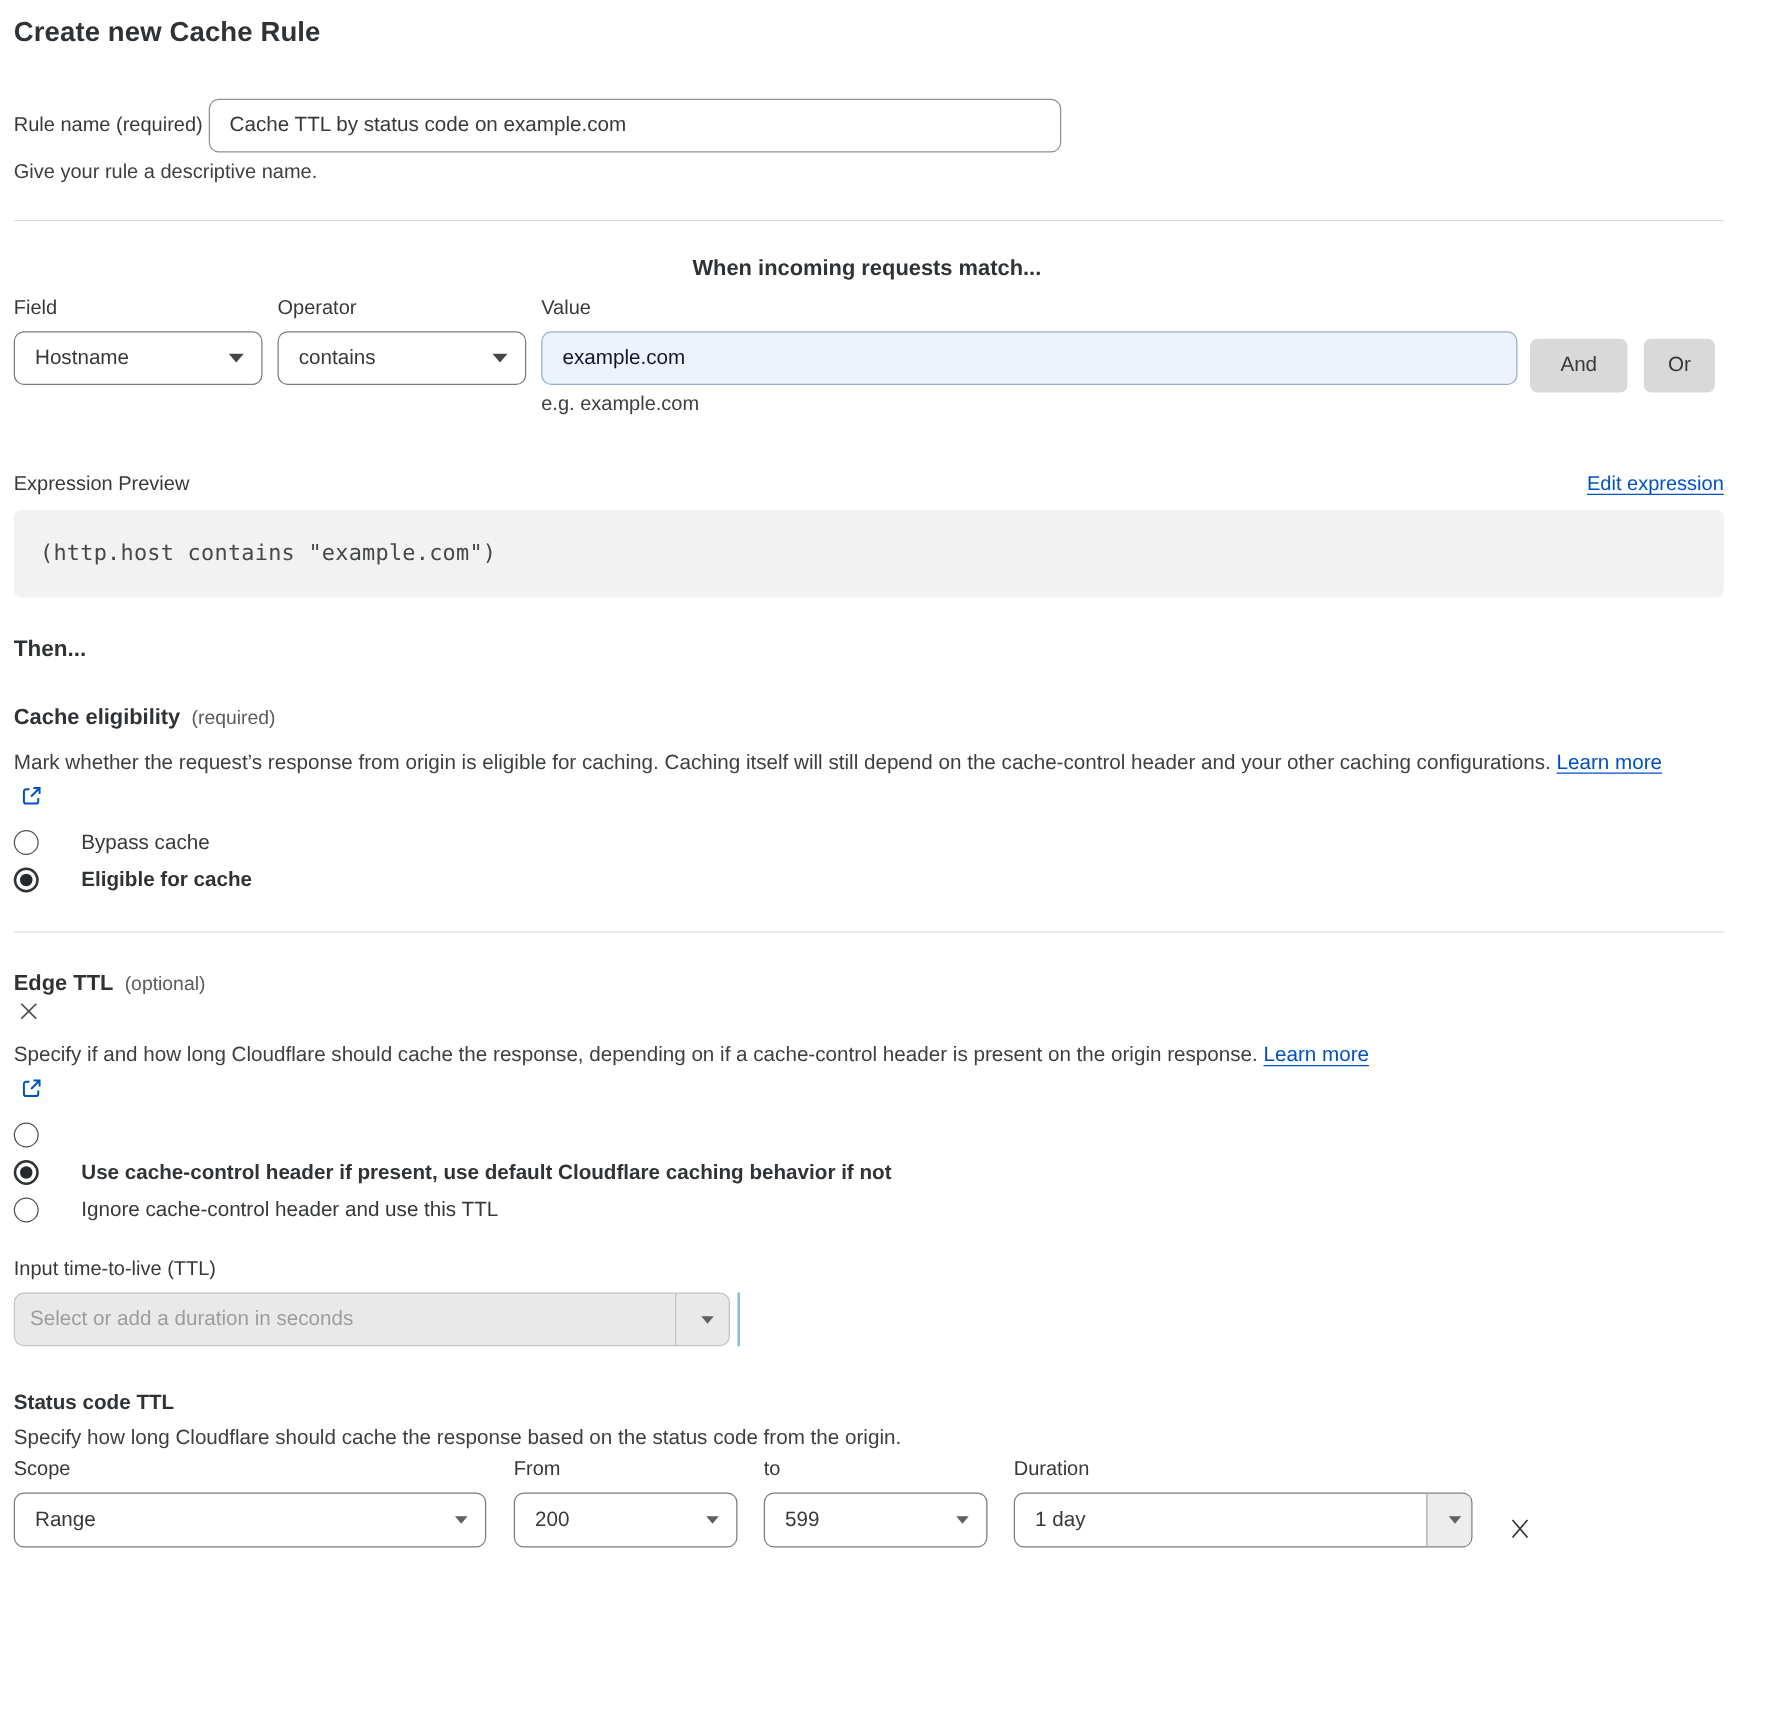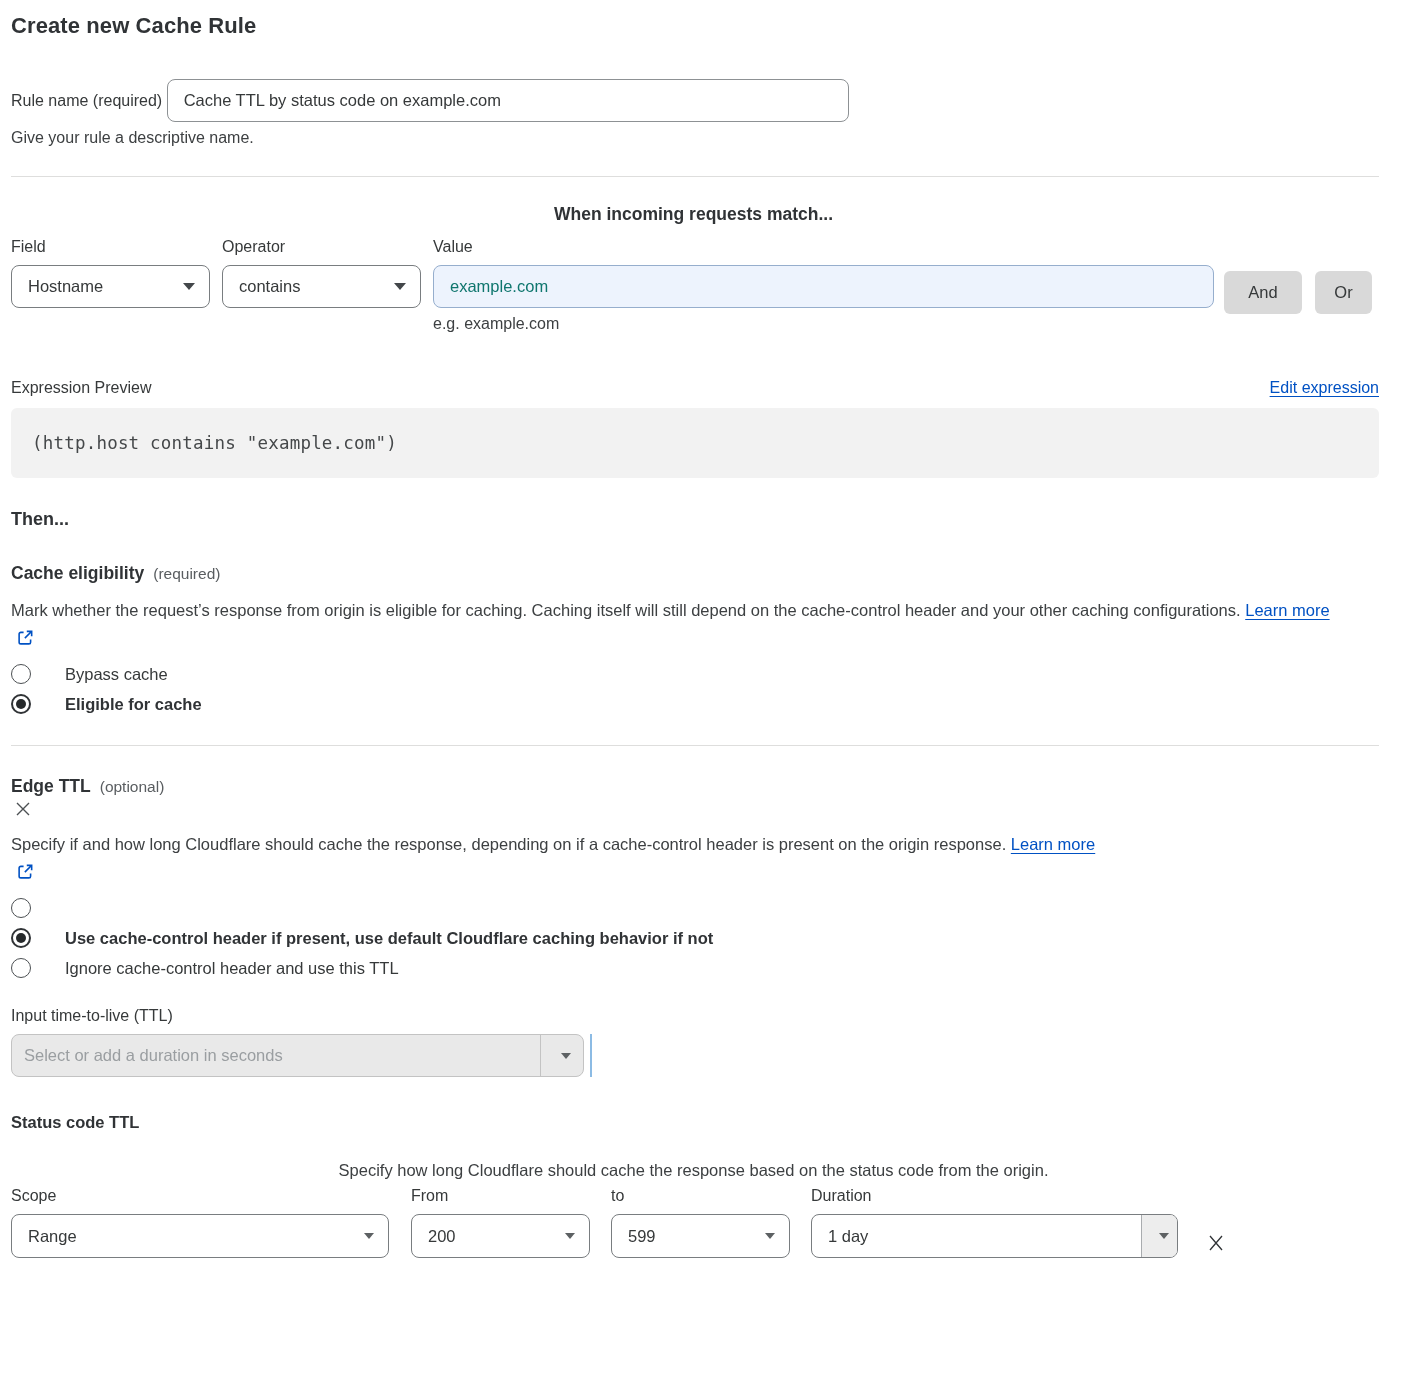--- a/index.html
+++ b/index.html
@@ -44,7 +44,7 @@
   .col-value { width: 781px; }
   .value-input {
     width: 781px; height: 43px; border: 1px solid #96aecd; border-radius: 8px;
-    background: #edf3fd; font-size: 16.5px; color: #0f766e; padding: 0 16px;
+    background: #edf3fd; font-size: 16.5px; color: #0f172a; padding: 0 16px;
     font-family: inherit; outline: none;
   }
   .andor { display: flex; margin-top: 33px; }

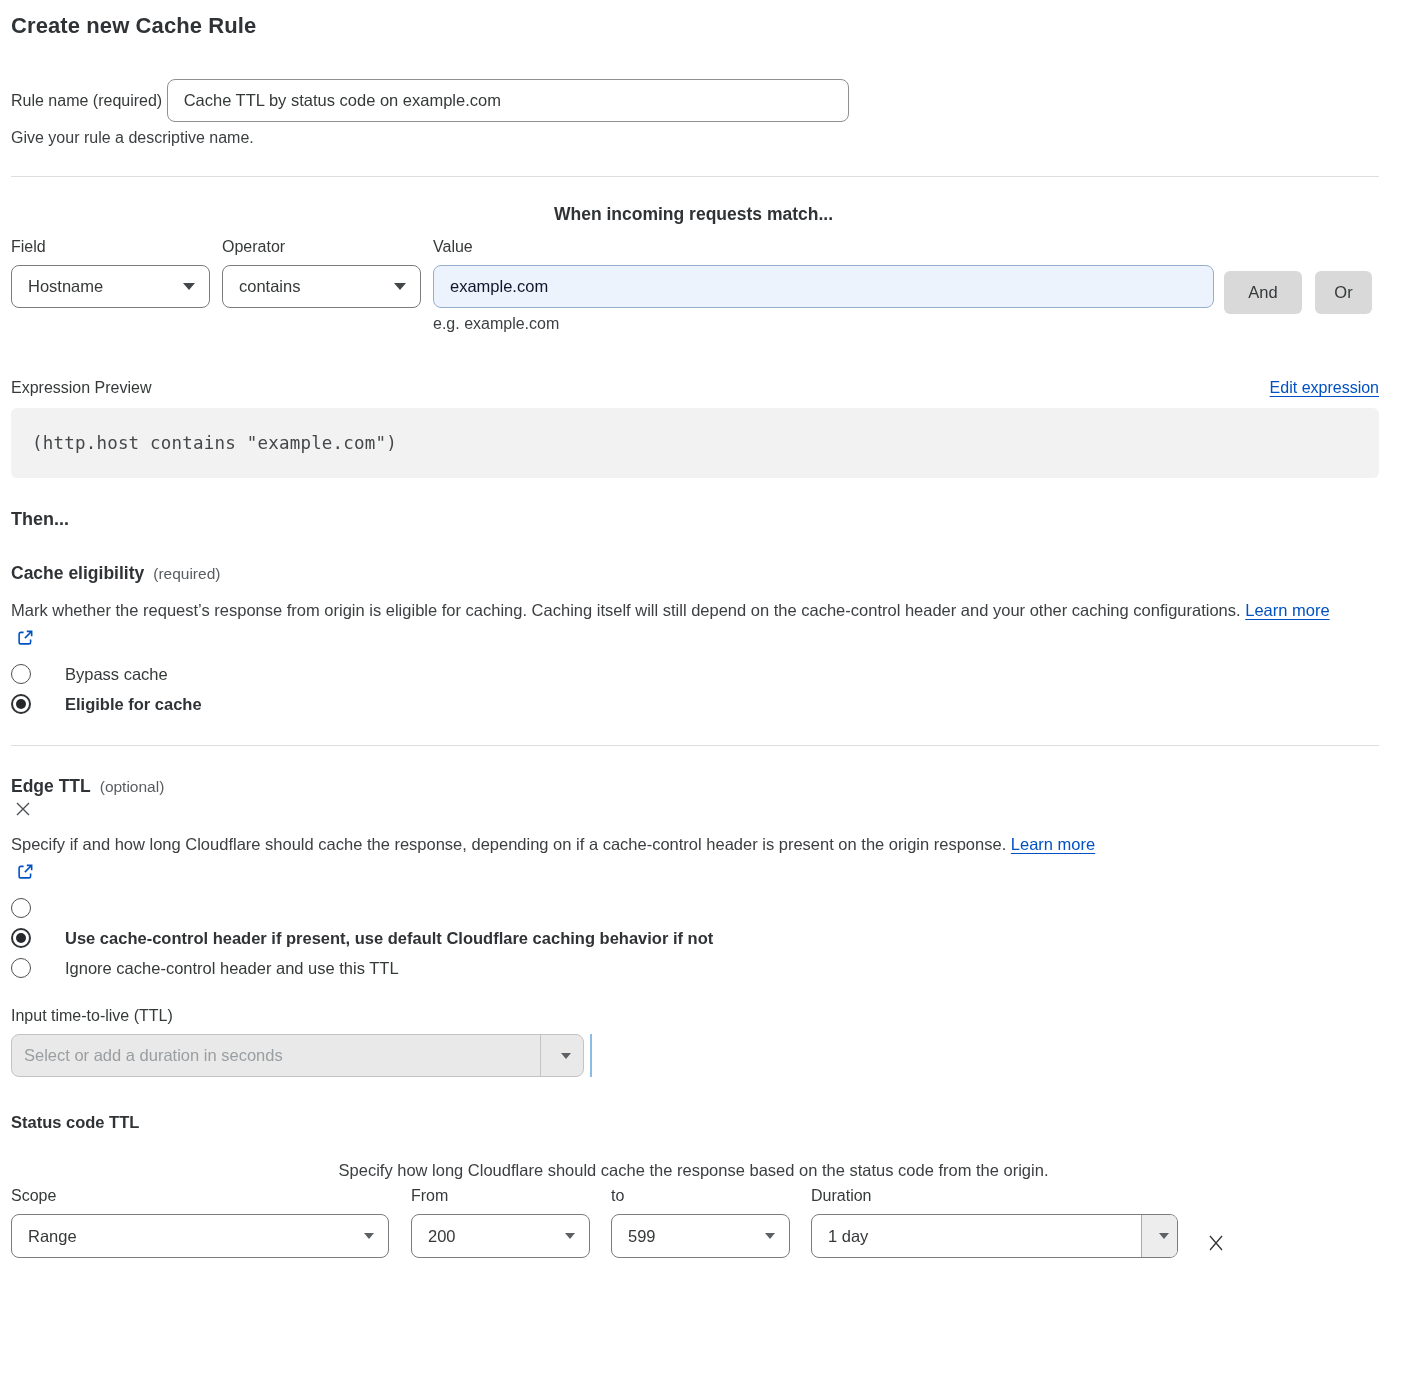--- a/index.html
+++ b/index.html
@@ -101,7 +101,7 @@
   .focus-caret { width: 2px; height: 43px; background: #8cbbe4; margin-left: 6px; }
 
   .status-title { margin-top: 36px; font-size: 16.5px; font-weight: 700; color: #303336; }
-  .status-desc { margin-top: 29px; font-size: 16.5px; color: #3d4042; text-align: center; }
+  .status-desc { margin-top: 9px; font-size: 16.5px; color: #3d4042; }
 
   .status-row { display: flex; align-items: flex-start; margin-top: 7px; }
   .status-col .field-label { display: block; margin-bottom: 9px; }

